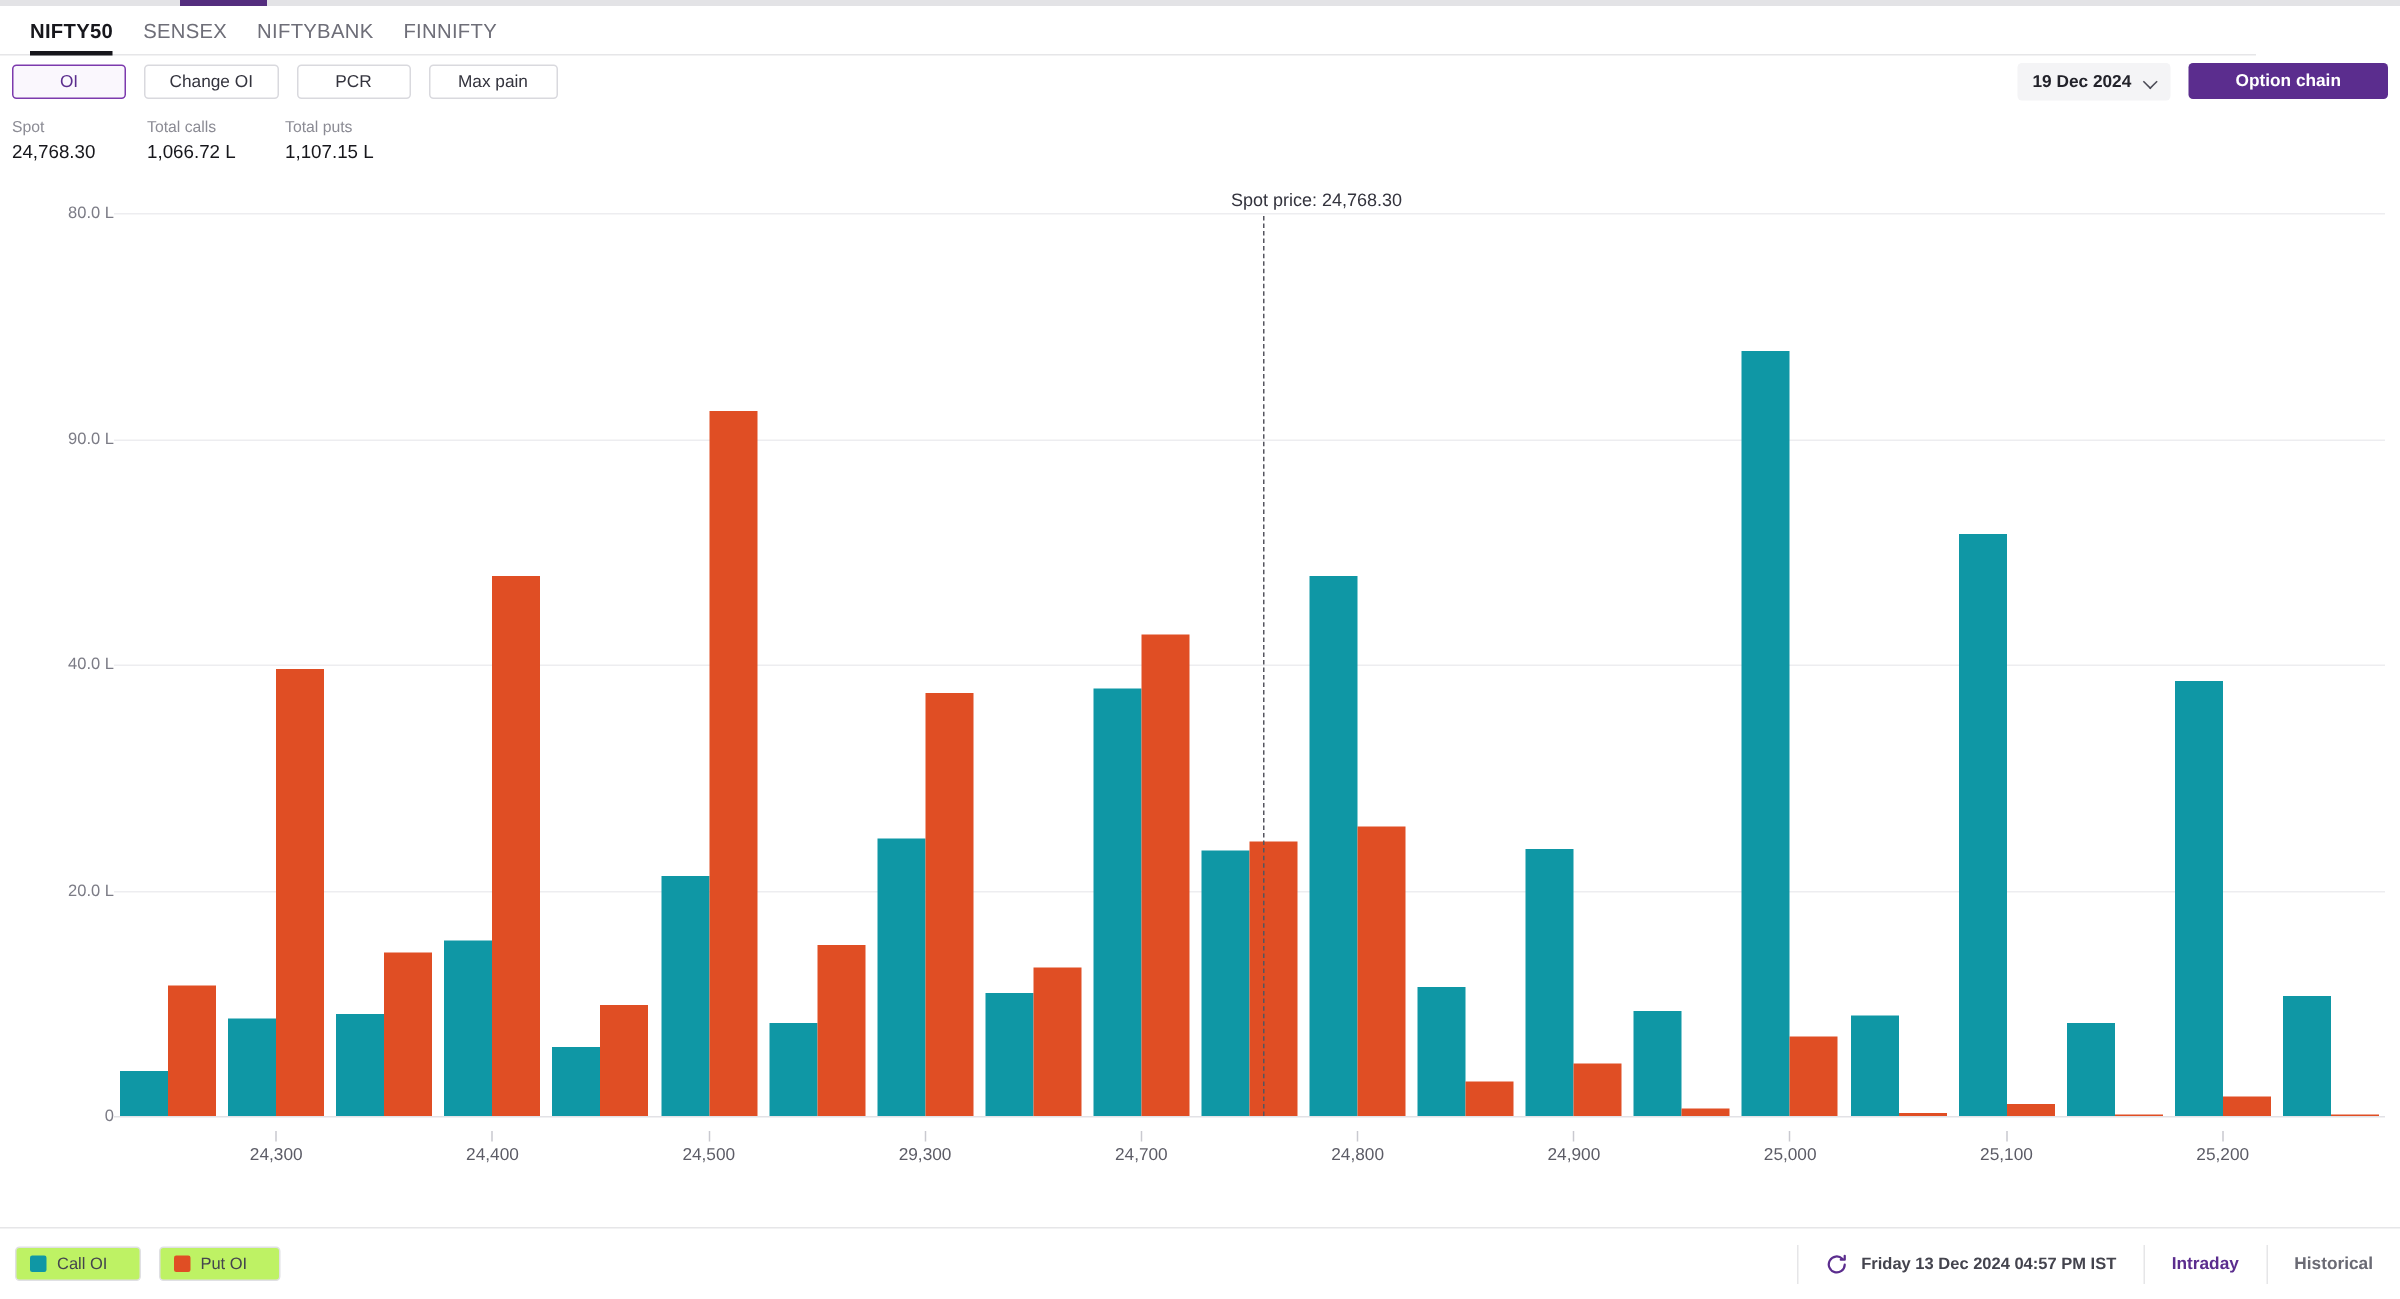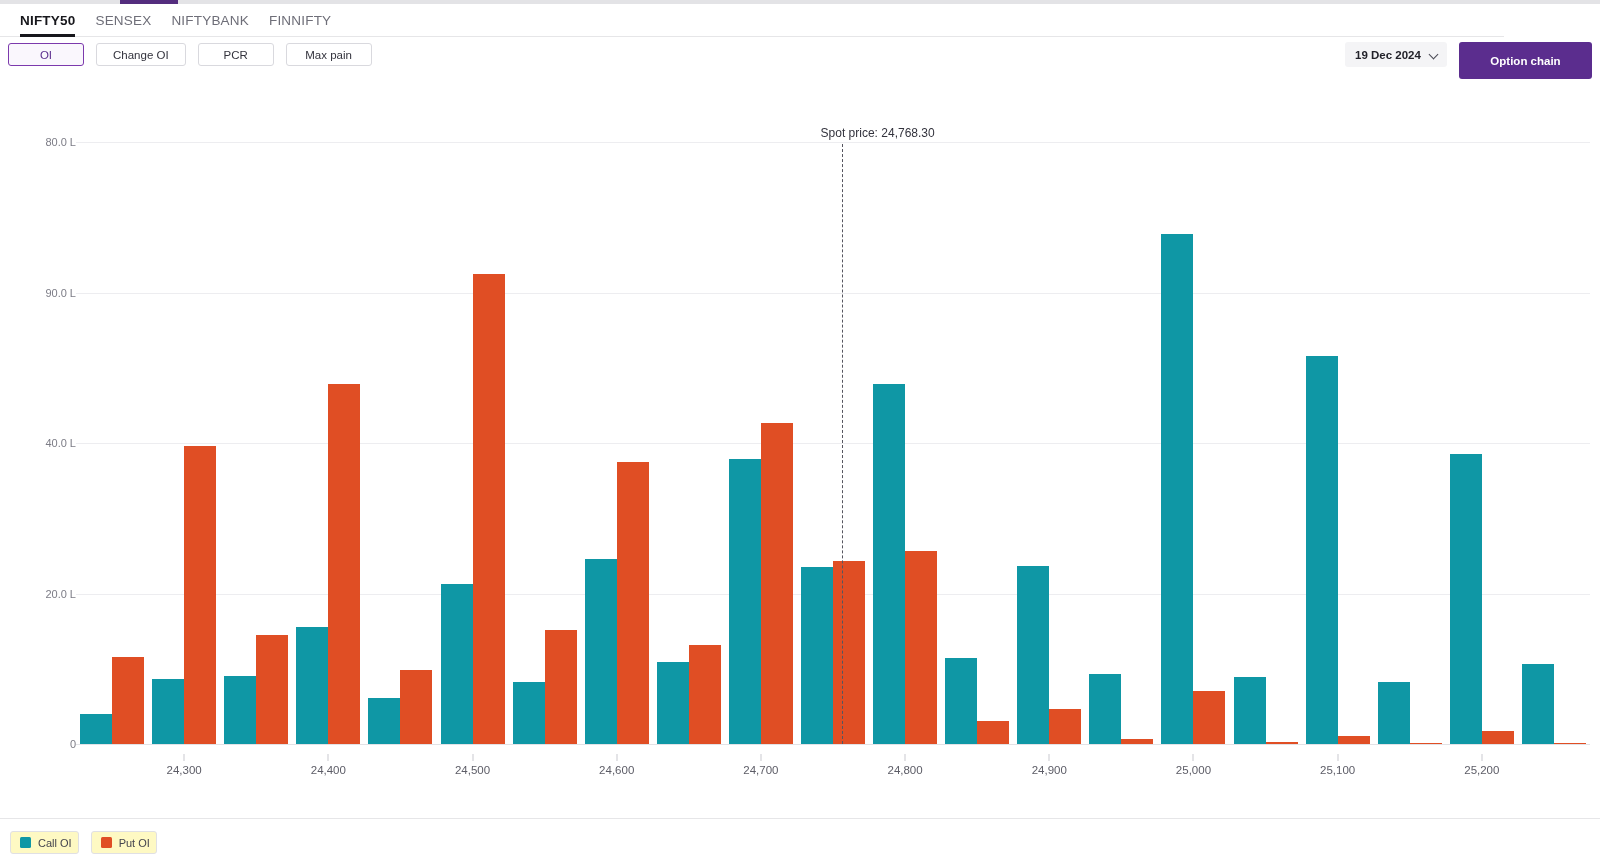--- a/index.html
+++ b/index.html
@@ -68,7 +68,7 @@
     border-bottom: 1.4px solid #4a4a55; transform: rotate(45deg);
   }
   .optionchain-btn {
-    position: absolute; top: 42px; left: 1459px; width: 133px; height: 37px;
+    position: absolute; top: 42px; left: 1459px; width: 133px; height: 24px;
     background: #5b2d8e; border: none; border-radius: 3px; color: #fff;
     font-size: 11.5px; font-weight: bold; cursor: pointer;
     font-family: "Liberation Sans", sans-serif;

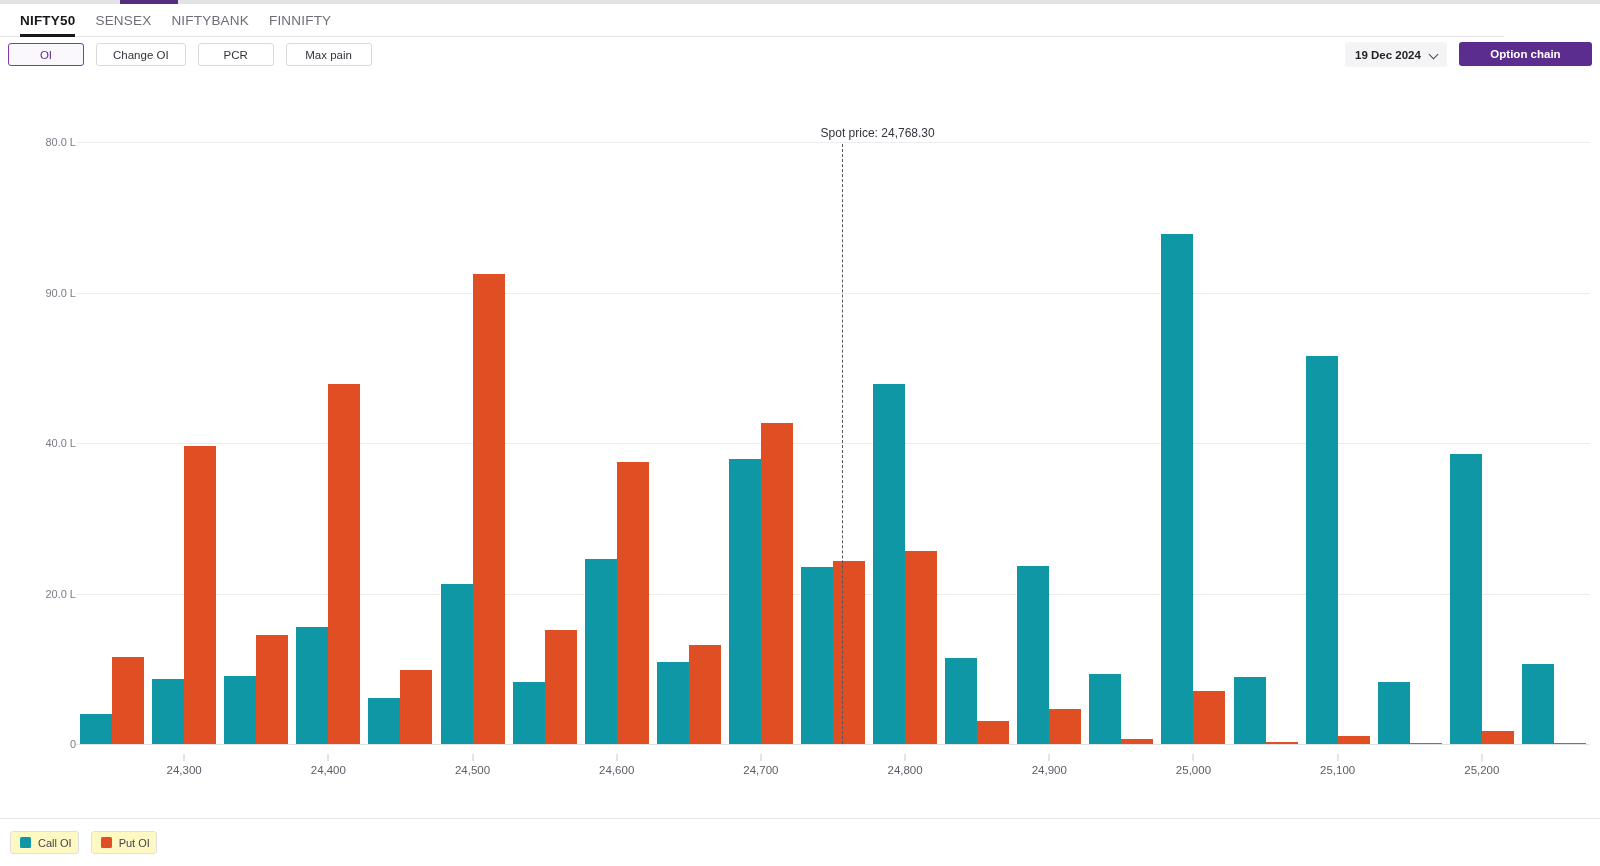--- a/index.html
+++ b/index.html
@@ -181,6 +181,20 @@
 
   <button class="optionchain-btn">Option chain</button>
 
+  <div class="stats" id="stats">
+      <div class="stat">
+        <div class="stat-label">Spot</div>
+        <div class="stat-value">24,768.30</div>
+      </div>
+      <div class="stat">
+        <div class="stat-label">Total calls</div>
+        <div class="stat-value">1,066.72 L</div>
+      </div>
+      <div class="stat">
+        <div class="stat-label">Total puts</div>
+        <div class="stat-value">1,107.15 L</div>
+      </div>
+    </div>
 
   <div class="chart-area">
     <div id="gridlines">

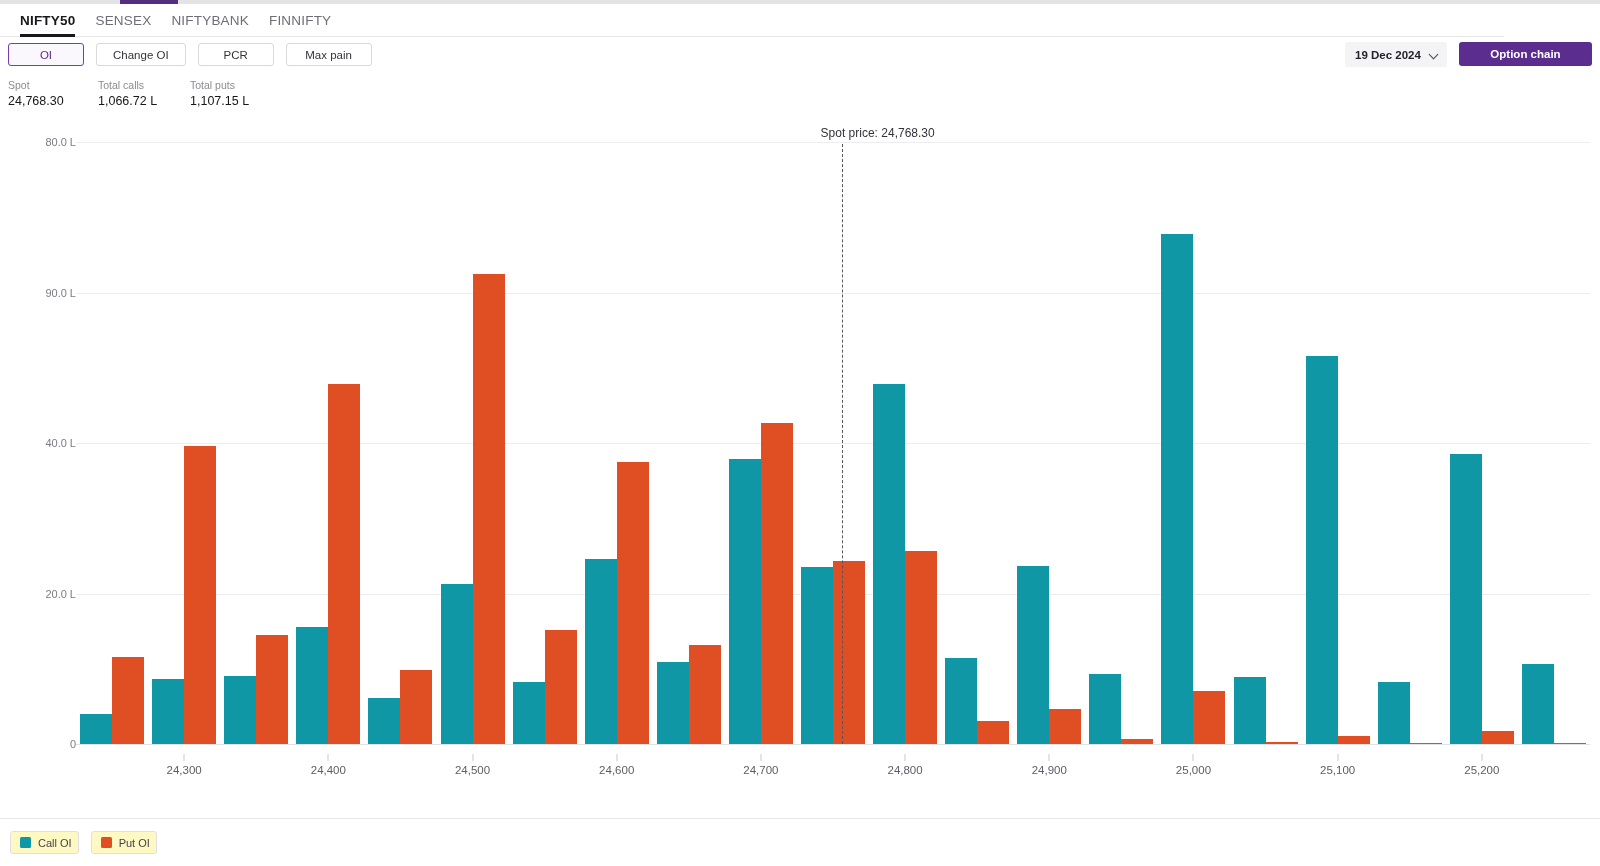--- a/index.html
+++ b/index.html
@@ -315,7 +315,7 @@
           <div class="xslot"></div>
           <div class="xslot">
             <div class="xtick"></div>
-            <div class="xtxt">24,600</div>
+            <div class="xtxt">29,300</div>
           </div>
           <div class="xslot"></div>
           <div class="xslot">

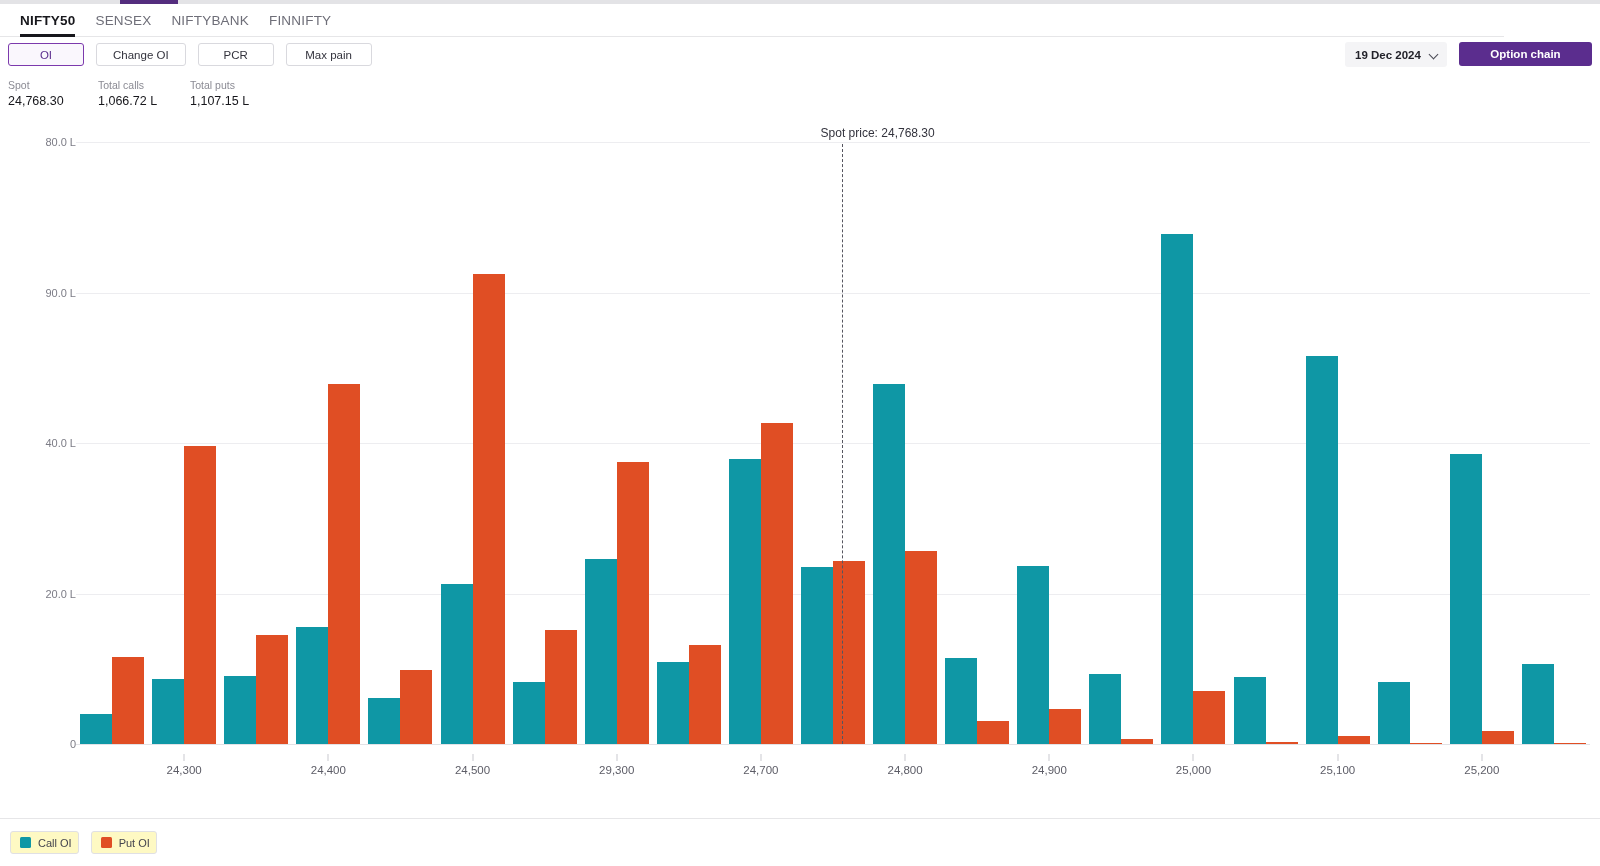--- a/index.html
+++ b/index.html
@@ -132,8 +132,8 @@
   }
   .legend { display: flex; gap: 12px; margin-left: 10px; }
   .legend-item {
-    display: flex; align-items: center; gap: 7px; height: 23px; padding: 0 6px 0 9px;
-    border: 1px solid #e0e0e4; border-radius: 3px; background: #fef9c3; cursor: pointer;
+    display: flex; align-items: center; gap: 7px; height: 23px; padding: 0 21px 0 9px;
+    border: 1px solid #e0e0e4; border-radius: 3px; background: #bef264; cursor: pointer;
   }
   .swatch { width: 11px; height: 11px; border-radius: 1.5px; }
   .legend-txt { font-size: 11px; color: #44444e; }

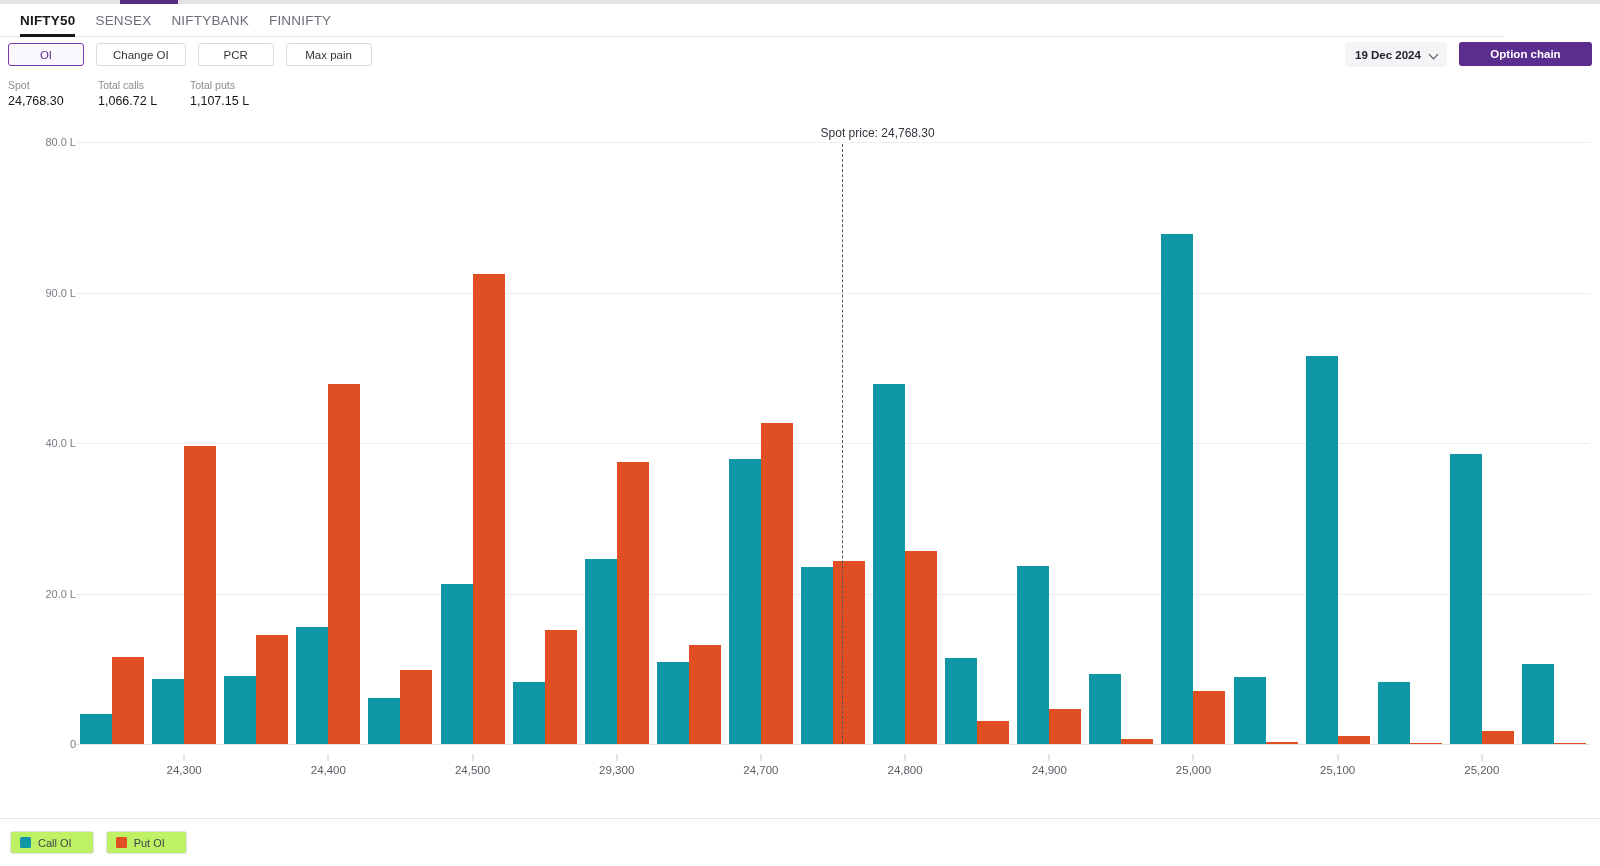--- a/index.html
+++ b/index.html
@@ -365,6 +365,20 @@
           <span class="legend-txt">Put OI</span>
         </div>
       </div>
+    <div class="footer-right">
+      <div class="fdiv"></div>
+      <div class="refresh-wrap">
+        <svg class="refresh-icon" viewBox="0 0 24 24" fill="none" stroke="currentColor" stroke-width="2.4" stroke-linecap="round" stroke-linejoin="round">
+          <path d="M20.5 13a8.5 8.5 0 1 1-2.6-6.4"></path>
+          <polyline points="20.5 3.5 20.5 7.6 16.3 7.6"></polyline>
+        </svg>
+        <span class="stamp">Friday 13 Dec 2024 04:57 PM IST</span>
+      </div>
+      <div class="fdiv"></div>
+      <div class="fmode active">Intraday</div>
+      <div class="fdiv"></div>
+      <div class="fmode">Historical</div>
+    </div>
   </div>
 
 </div>

